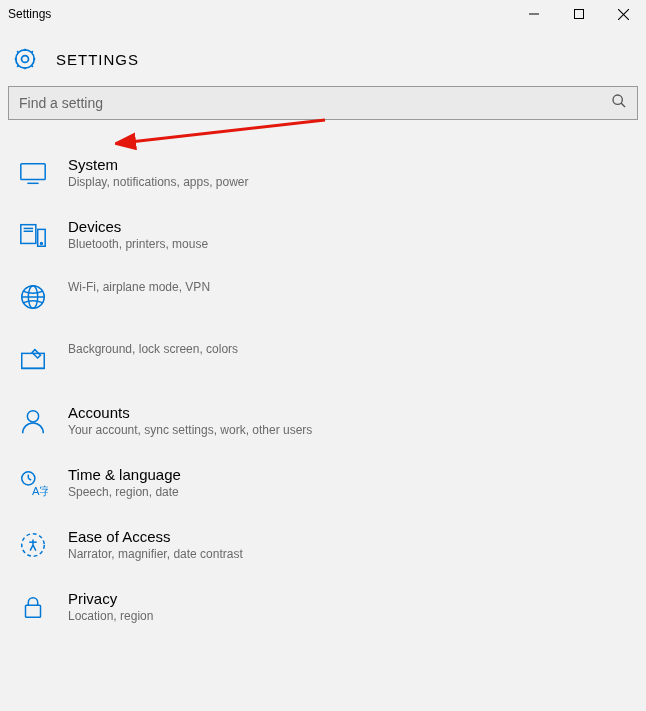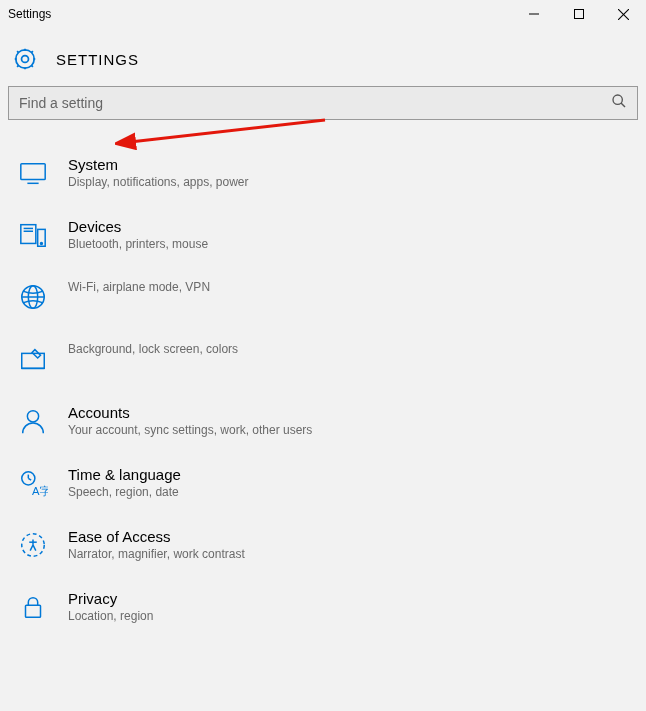--- a/index.html
+++ b/index.html
@@ -247,7 +247,7 @@
     </span>
     <div class="cat-text">
       <span class="cat-title">Ease of Access</span>
-      <span class="cat-desc">Narrator, magnifier, work contrast</span>
+      <span class="cat-desc">Narrator, magnifier, date contrast</span>
     </div>
   </div>
 

